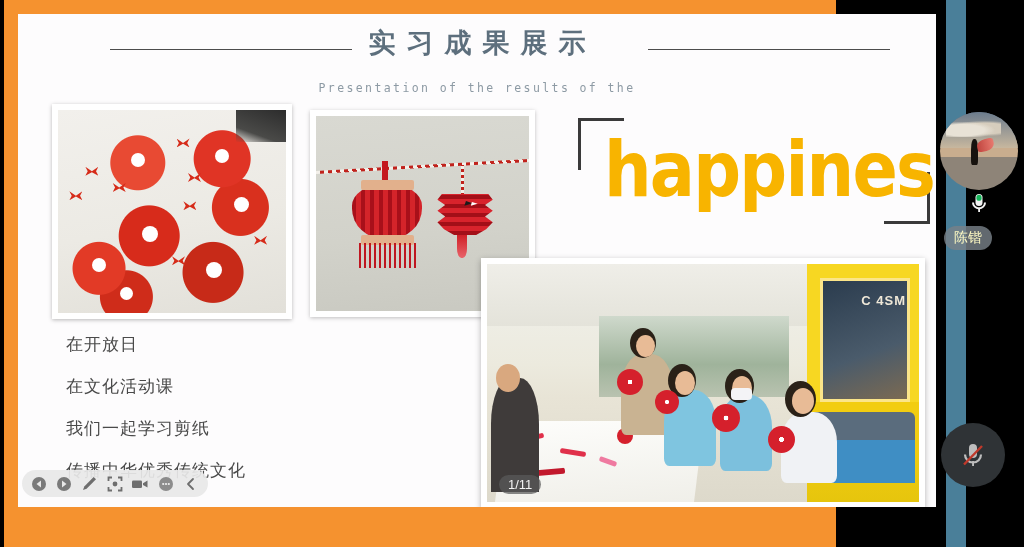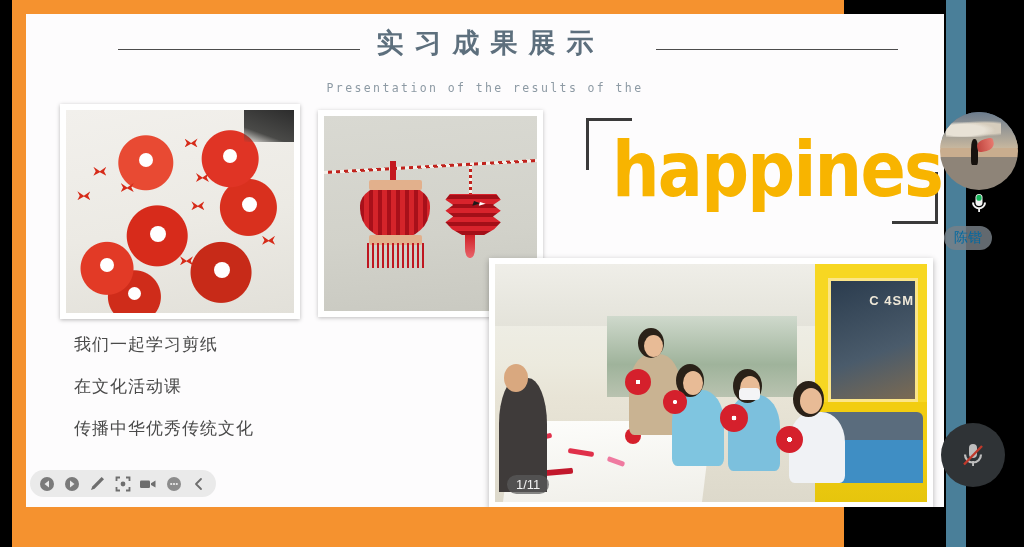--- a/index.html
+++ b/index.html
@@ -9,7 +9,7 @@
   #app { position:relative; width:1024px; height:547px; background:#000; }
 
   
-  #slide-frame{ position:absolute; left:12px; top:0; width:832px; height:547px; background:#F5922F; }
+  #slide-frame{ position:absolute; left:4px; top:0; width:832px; height:547px; background:#F5922F; }
   #slide-canvas{ position:absolute; left:14px; top:14px; width:918px; height:493px; background:#fdfcfd; overflow:hidden; }
 
   

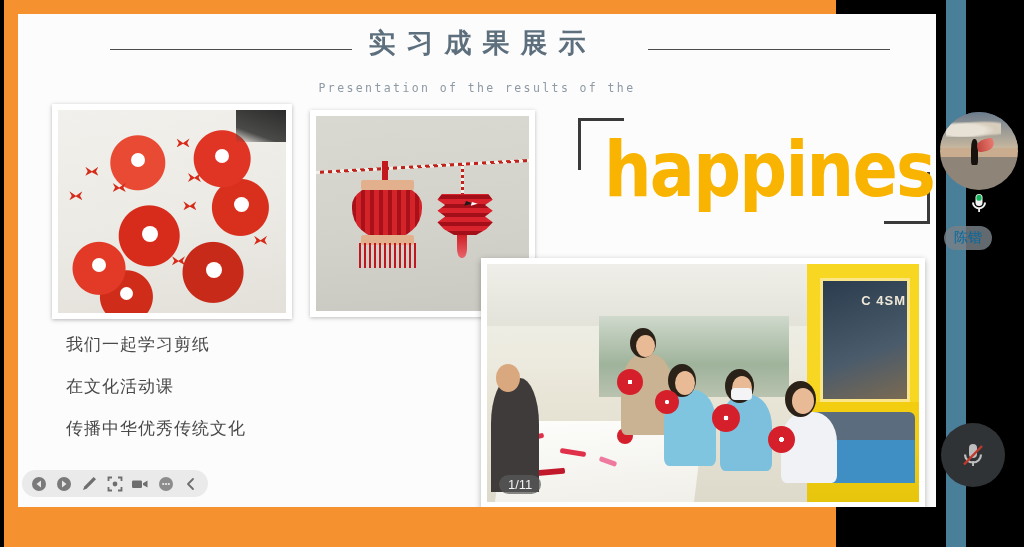--- a/index.html
+++ b/index.html
@@ -143,7 +143,7 @@
      transform:rotate(-12deg); }
   #mic-badge{ position:absolute; left:966px; top:190px; width:26px; height:26px; }
   #name-tag{ position:absolute; left:944px; top:226px; padding:3px 10px;
-     background:rgba(120,128,136,.82); color:#0369a1; font-size:14px; border-radius:13px;
+     background:rgba(120,128,136,.82); color:#fef9c3; font-size:14px; border-radius:13px;
      font-family:"DejaVu Sans","Liberation Sans",sans-serif; white-space:nowrap; }
   #mute-button{ position:absolute; left:941px; top:423px; width:64px; height:64px;
      border-radius:50%; background:#2f3336; display:flex; align-items:center; justify-content:center; }

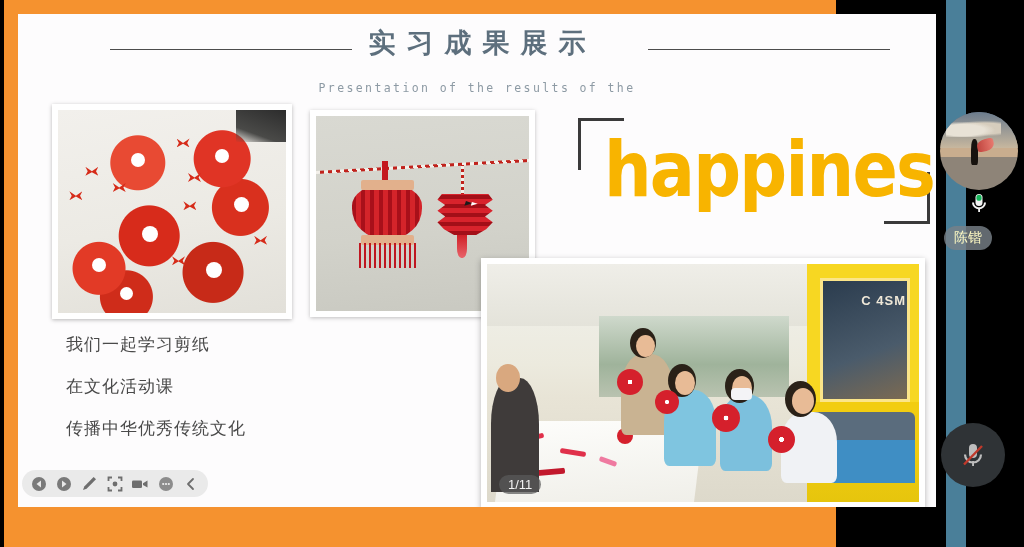--- a/index.html
+++ b/index.html
@@ -252,6 +252,7 @@
       </div>
 
       <div id="captions">
+        <div class="cap-line">在开放日</div>
         <div class="cap-line">我们一起学习剪纸</div>
         <div class="cap-line">在文化活动课</div>
         <div class="cap-line">传播中华优秀传统文化</div>

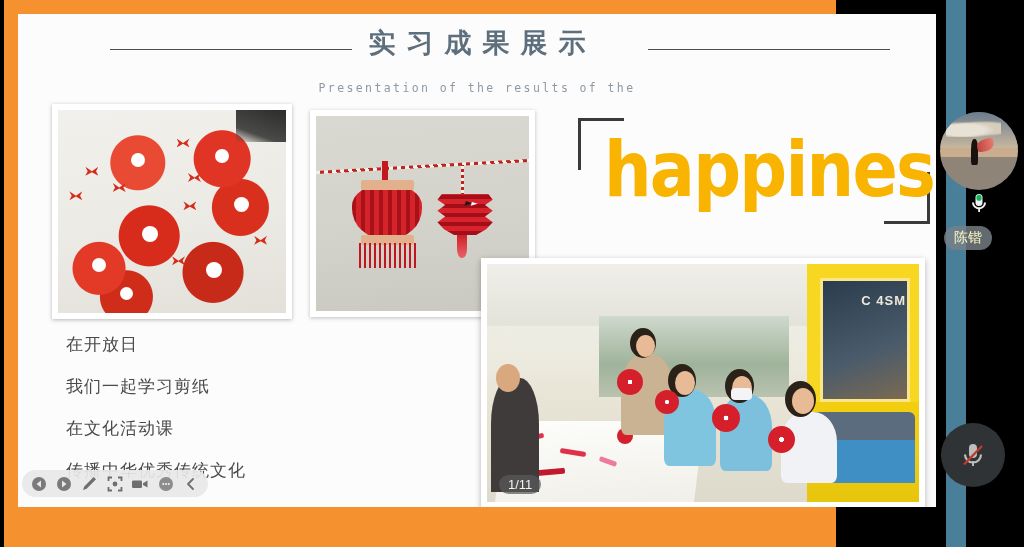--- a/index.html
+++ b/index.html
@@ -253,8 +253,8 @@
 
       <div id="captions">
         <div class="cap-line">在开放日</div>
+        <div class="cap-line">在文化活动课</div>
         <div class="cap-line">我们一起学习剪纸</div>
-        <div class="cap-line">在文化活动课</div>
         <div class="cap-line">传播中华优秀传统文化</div>
       </div>
 

